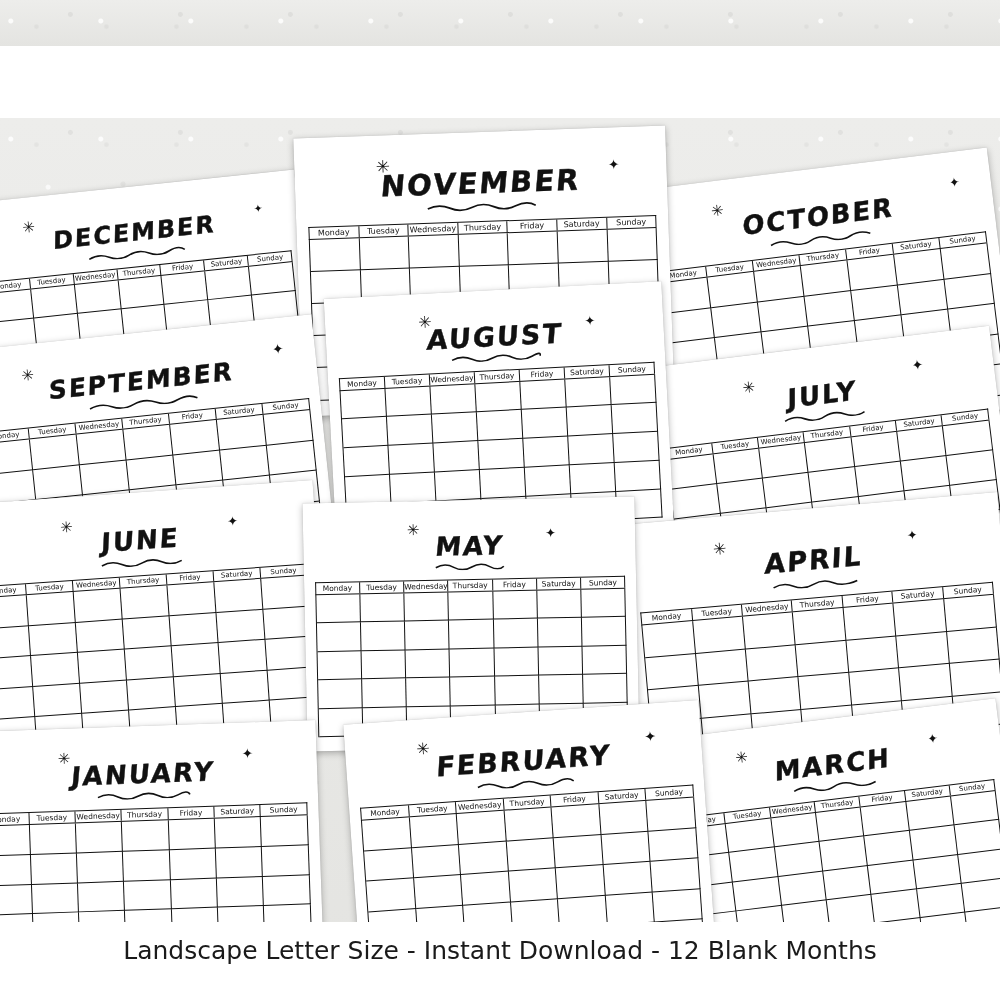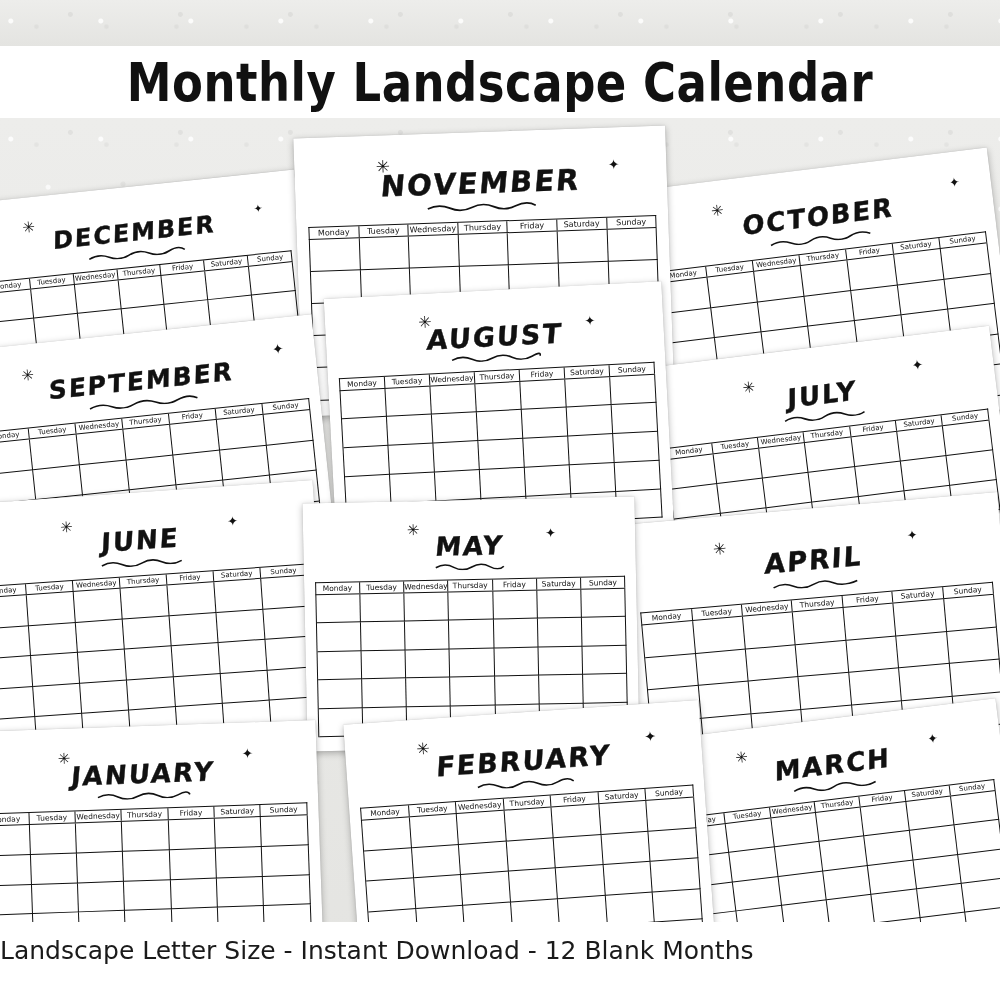--- a/index.html
+++ b/index.html
@@ -1004,9 +1004,6 @@
     </div>
   </div>
 
-  <div class="title-band">
-    <div class="title-text">Monthly Landscape Calendar</div>
-  </div>
 
   <div class="footer-band">
     <div class="footer-text">Landscape Letter Size - Instant Download - 12 Blank Months</div>

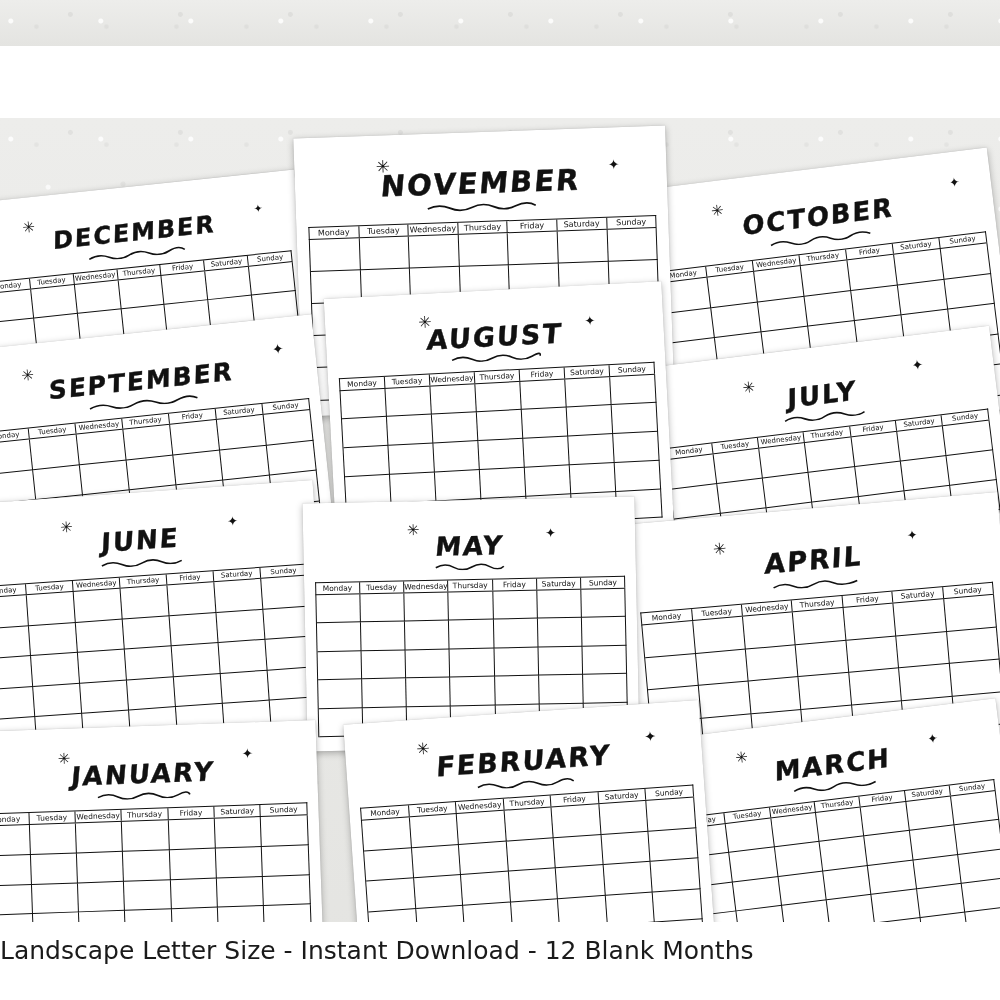--- a/index.html
+++ b/index.html
@@ -71,6 +71,7 @@
     background: #ffffff;
     display: flex;
     align-items: center;
+    justify-content: center;
     z-index: 60;
   }
   .footer-text {

